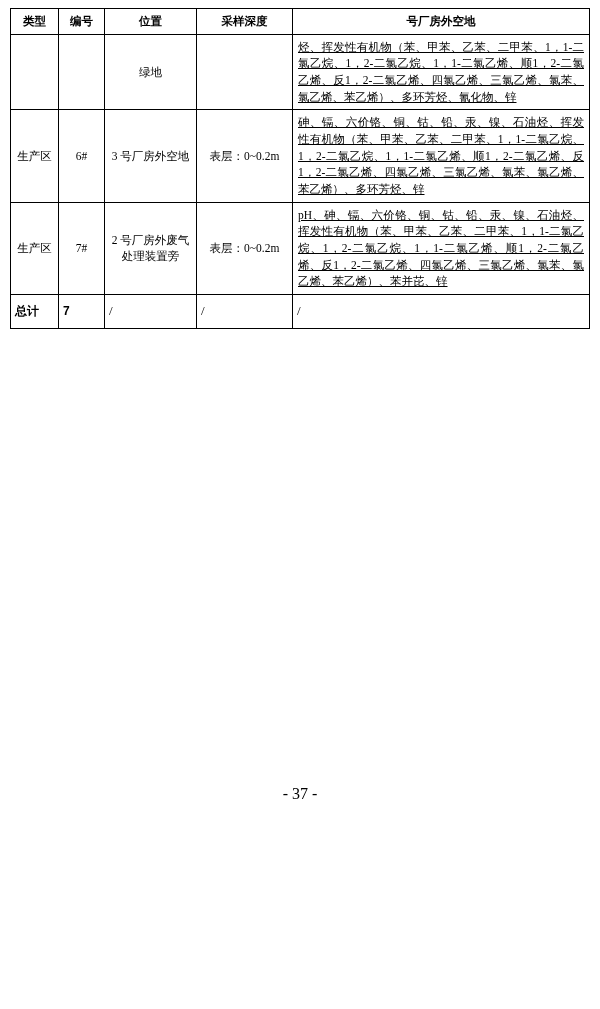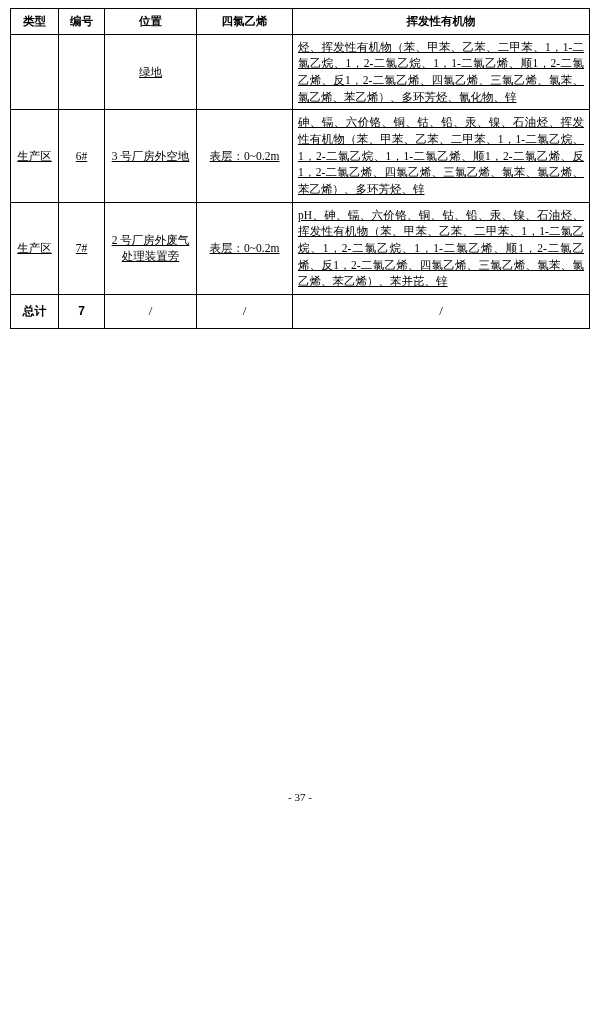--- a/index.html
+++ b/index.html
@@ -105,7 +105,7 @@
           <th>类型</th>
           <th>编号</th>
           <th>位置</th>
-          <th>四氯乙烯</th>
+          <th>采样深度</th>
           <th>挥发性有机物</th>
         </tr>
       </thead>

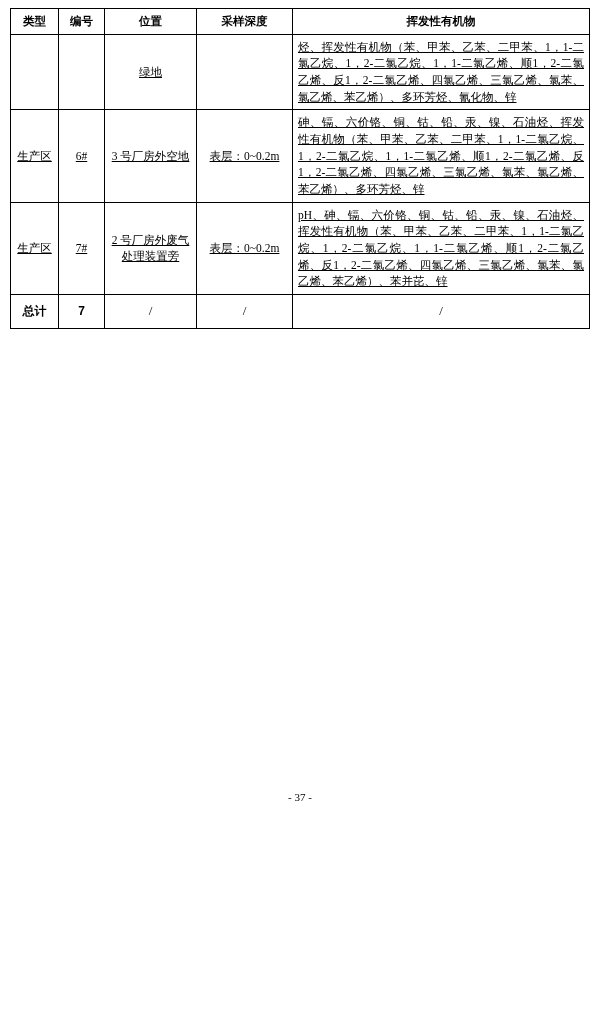--- a/index.html
+++ b/index.html
@@ -106,7 +106,7 @@
           <th>编号</th>
           <th>位置</th>
           <th>采样深度</th>
-          <th>挥发性有机物</th>
+          <th>号厂房外空地</th>
         </tr>
       </thead>
       <tbody>

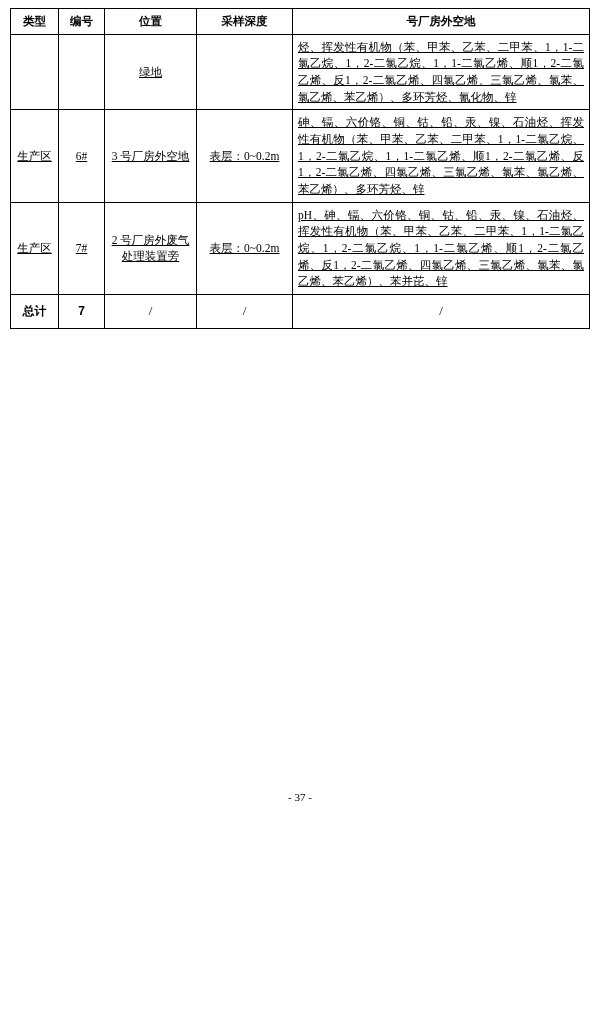--- a/index.html
+++ b/index.html
@@ -55,7 +55,6 @@
 
   td.center {
     text-align: center;
-    text-decoration: underline;
   }
   td.justify {
     text-align: justify;

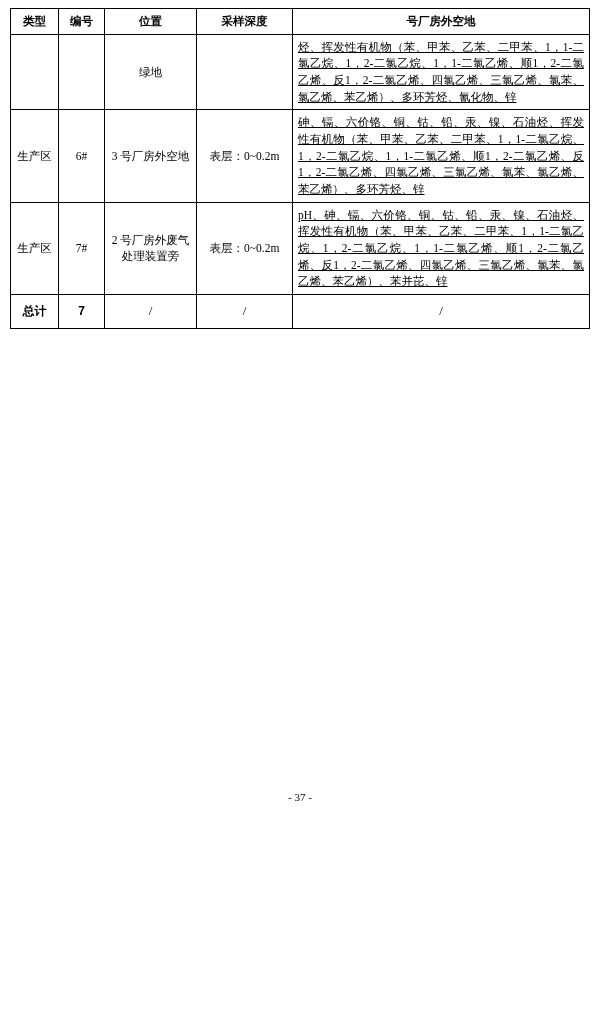--- a/index.html
+++ b/index.html
@@ -63,7 +63,7 @@
     text-decoration: underline;
   }
   tr.total-row td {
-    text-align: center;
+    text-align: left;
     font-weight: bold;
     font-family: "Liberation Sans", "DejaVu Sans", sans-serif;
     font-size: 12px;

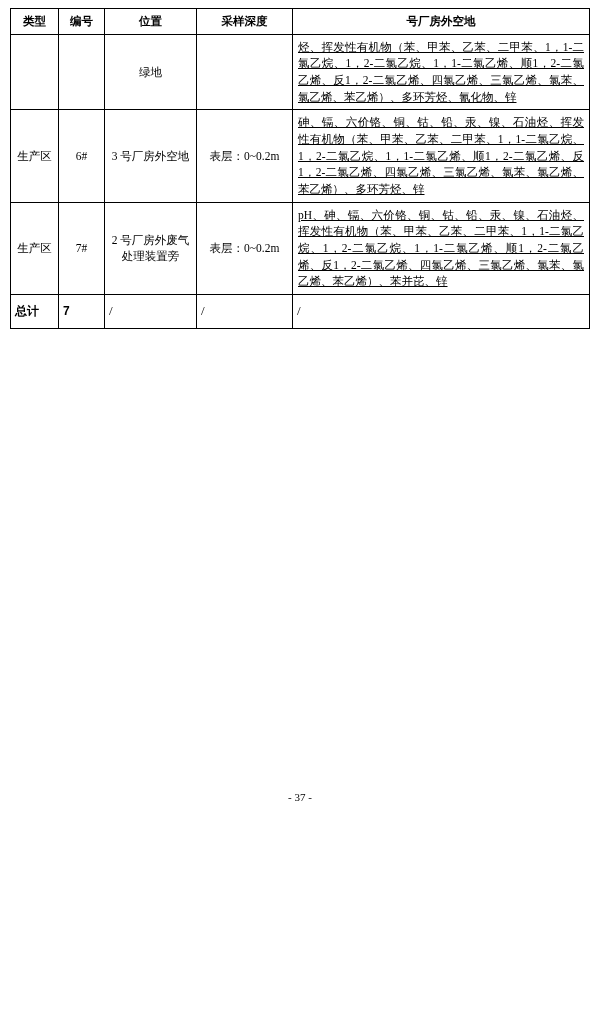--- a/index.html
+++ b/index.html
@@ -80,7 +80,7 @@
     right: 0;
     bottom: 12px;
     text-align: center;
-    font-size: 11px;
+    font-size: 16px;
     font-family: "Liberation Serif", "DejaVu Serif", serif;
     color: #000000;
   }

